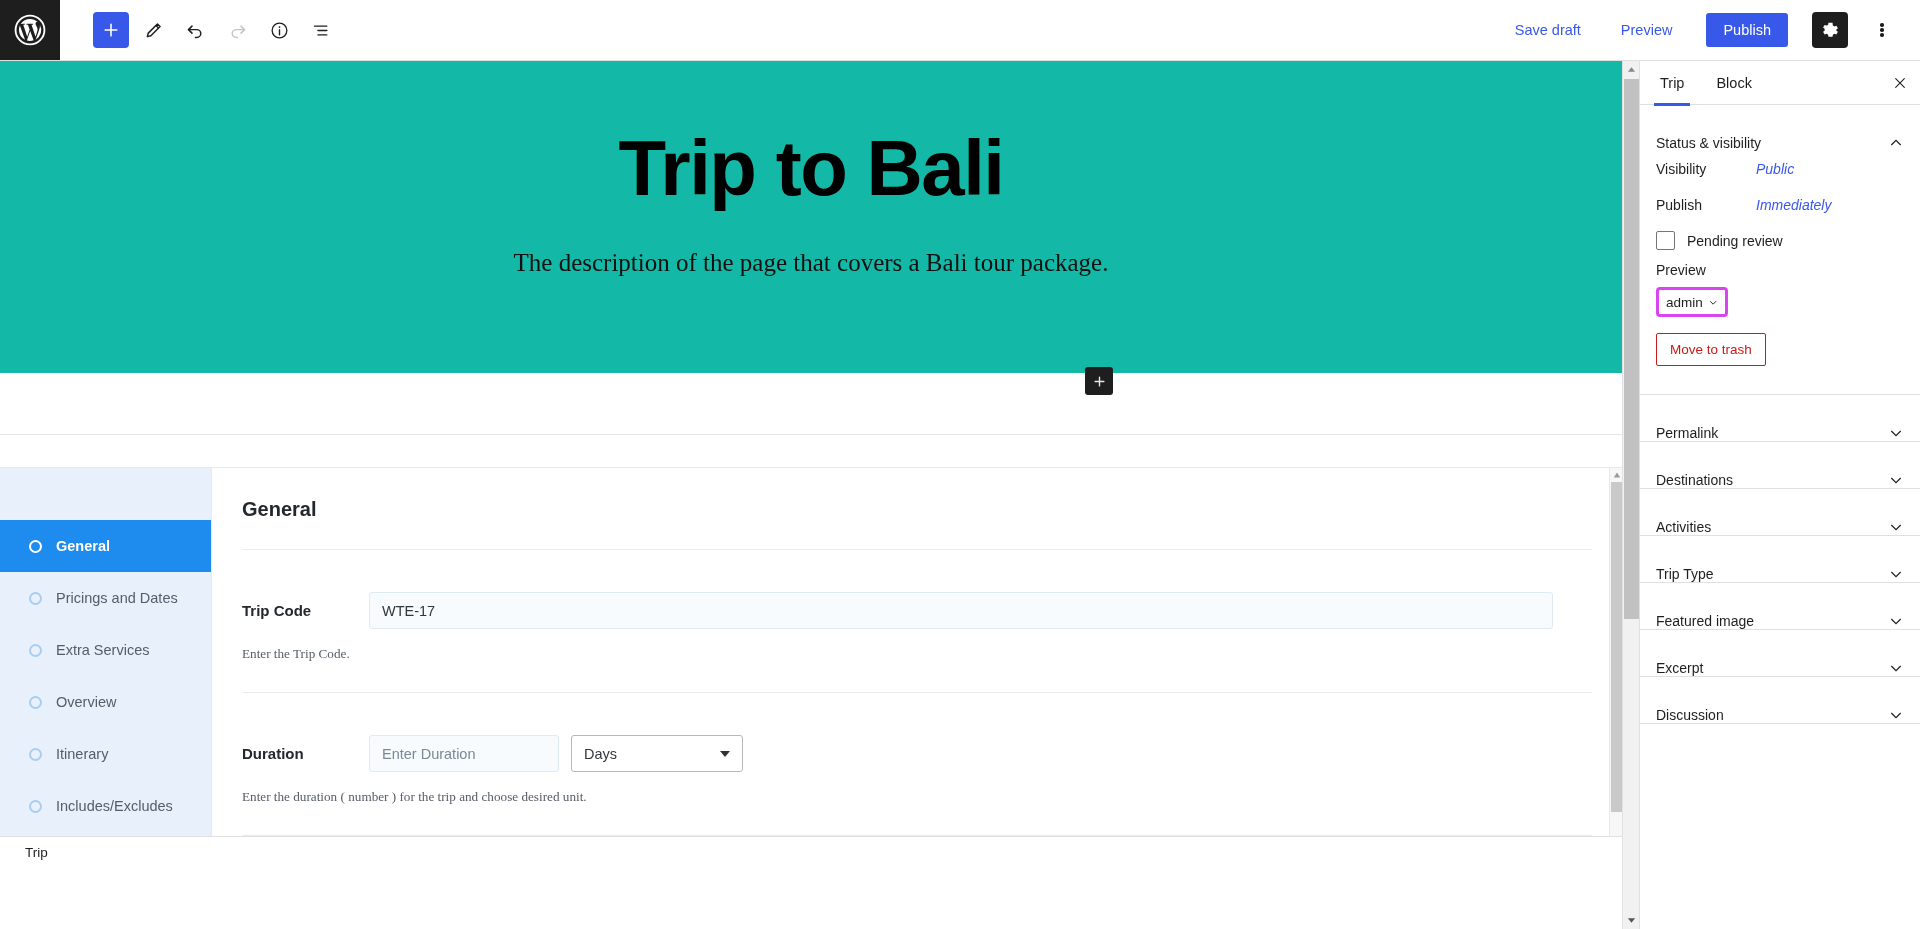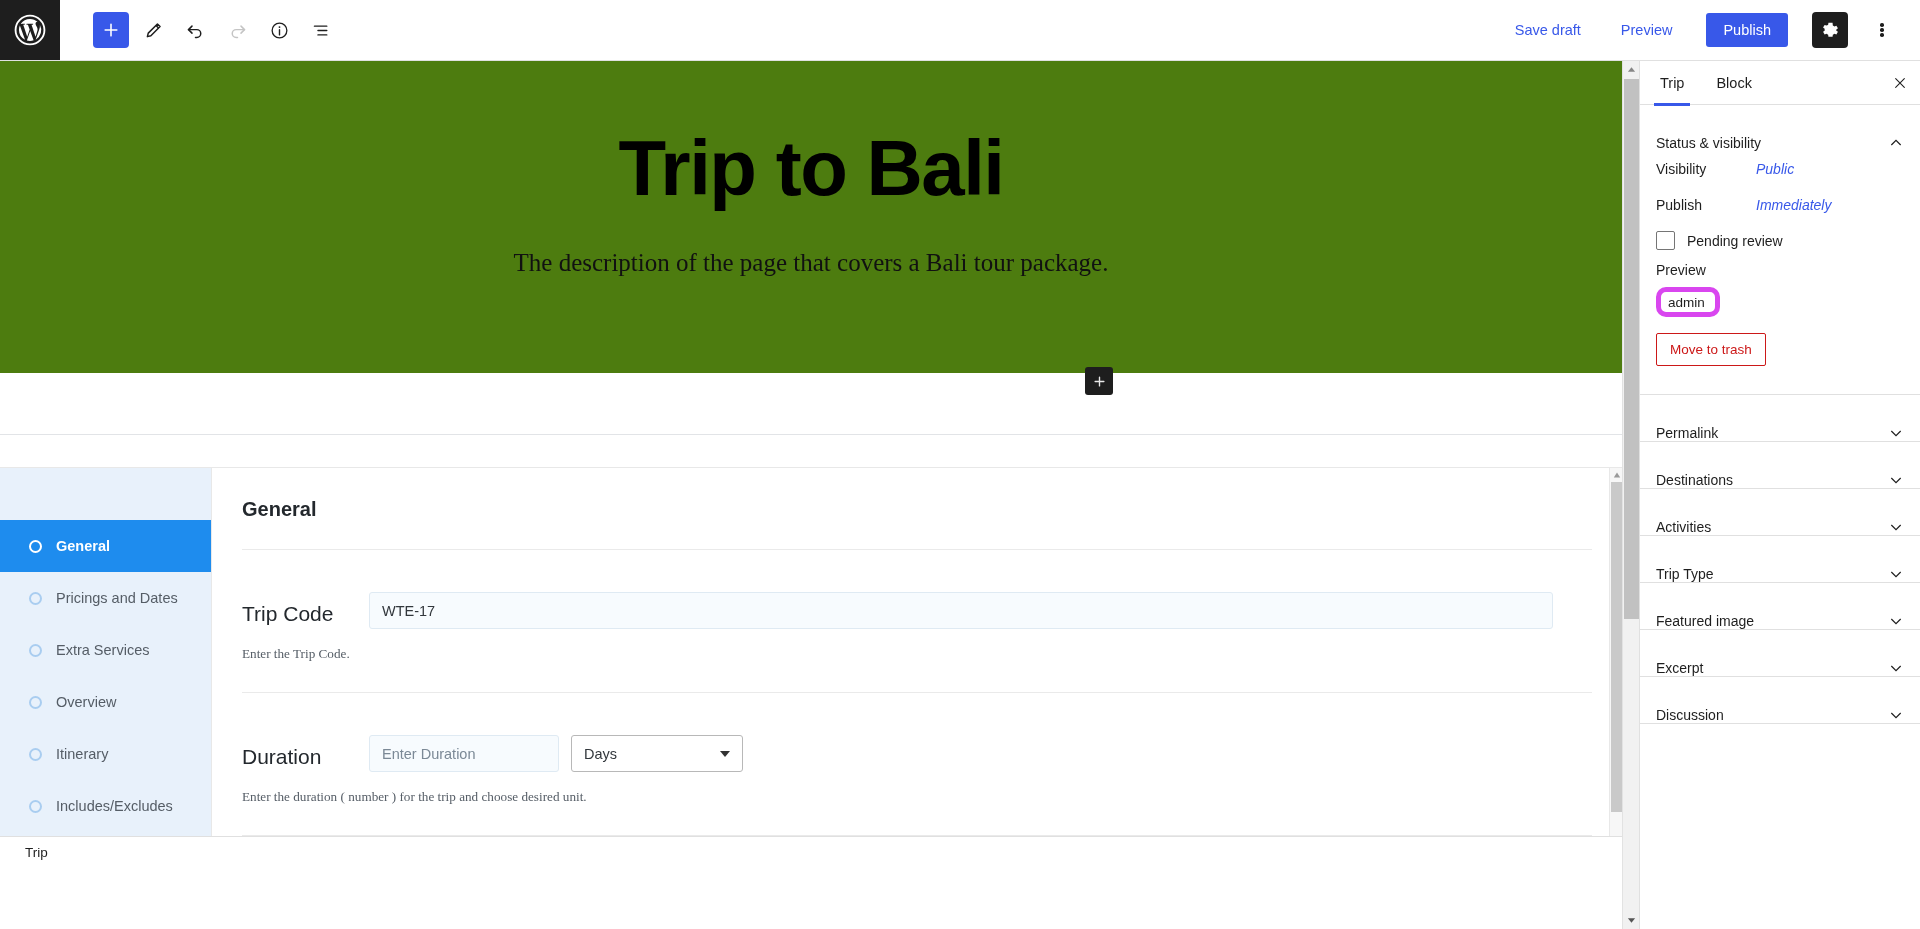--- a/index.html
+++ b/index.html
@@ -77,7 +77,7 @@
   }
   .hero {
     width: 1622px; height: 312px;
-    background: #4d7c0f;
+    background: #14b8a6;
     display: flex; flex-direction: column;
     align-items: center; justify-content: flex-start;
     padding-top: 68px;

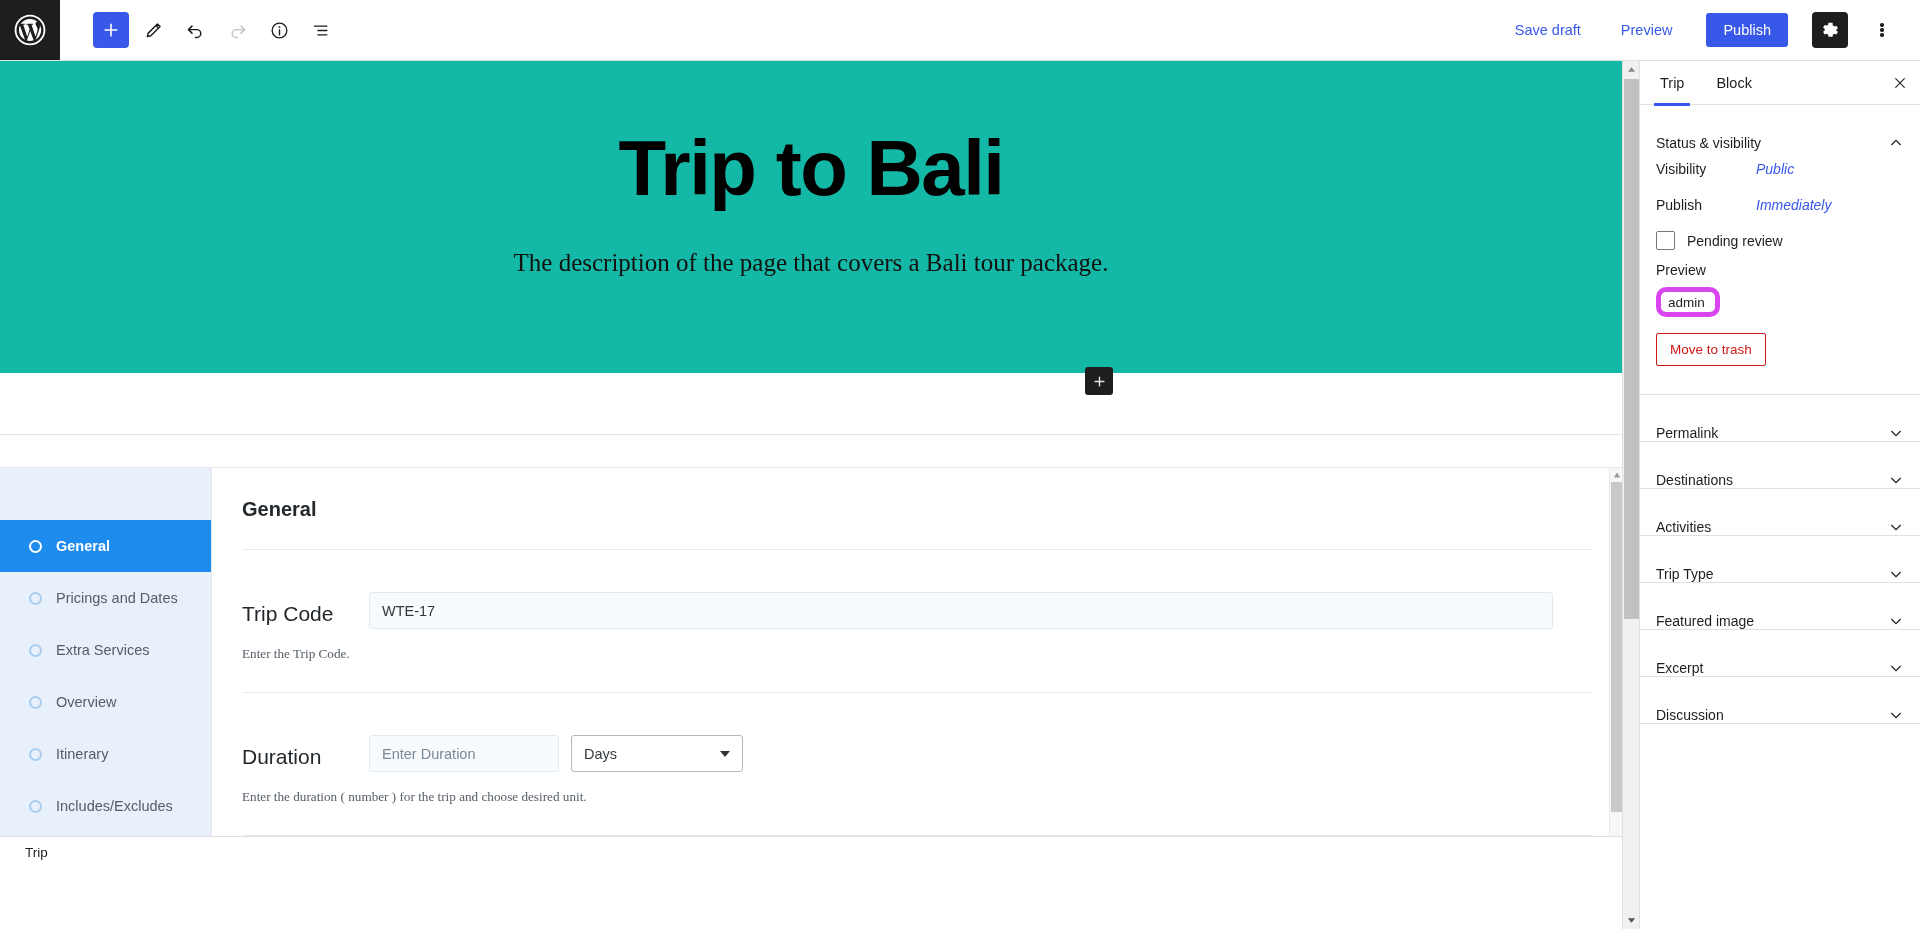--- a/index.html
+++ b/index.html
@@ -351,10 +351,10 @@
   .sb-check-label { font-size: 14px; color: #1e1e1e; cursor: pointer; }
   .sb-author-label { font-size: 14px; color: #1e1e1e; margin-bottom: 9px; }
   .sb-select {
-    border: 5px solid #d946ef;
-    border-radius: 10px;
+    border: 3px solid #d946ef;
+    border-radius: 4px;
     height: 30px;
-    width: 64px;
+    width: 72px;
     display: inline-flex; align-items: center;
     gap: 5px;
     padding: 0 7px;

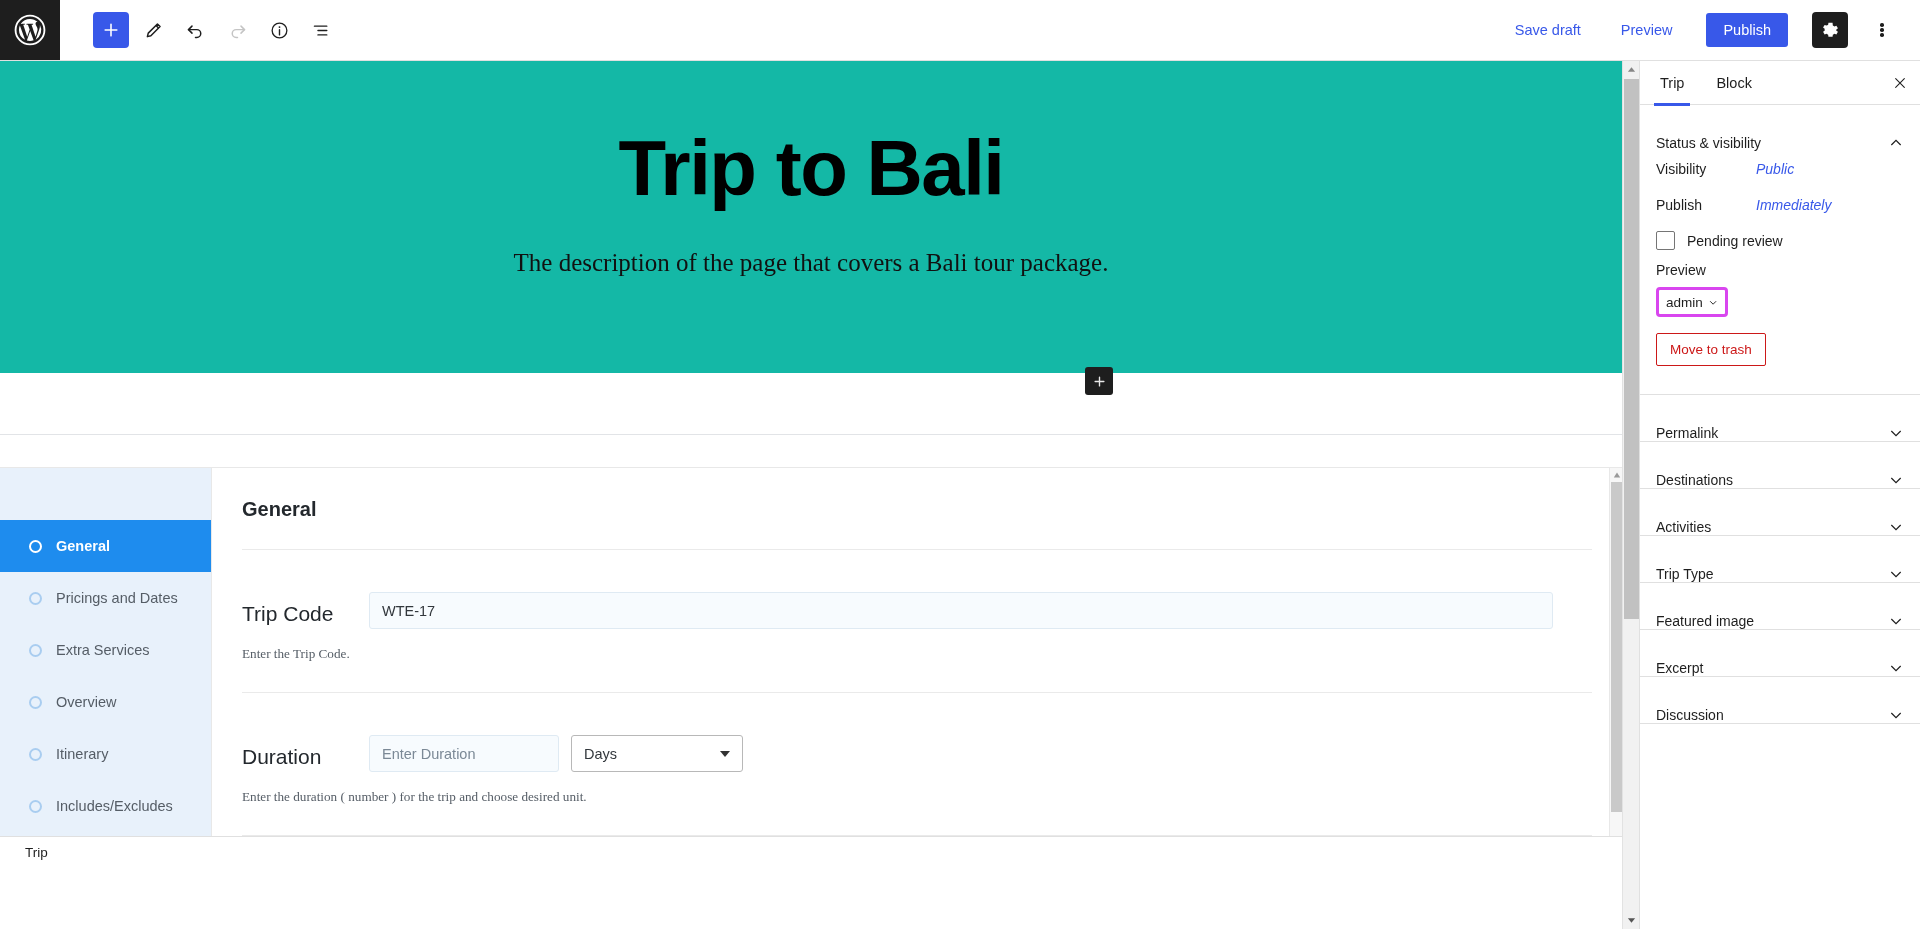--- a/index.html
+++ b/index.html
@@ -186,8 +186,8 @@
   .field-label {
     width: 127px;
     flex: 0 0 127px;
-    font-size: 21px;
-    font-weight: normal;
+    font-size: 15px;
+    font-weight: bold;
     color: #23282d;
     padding-top: 10px;
   }

